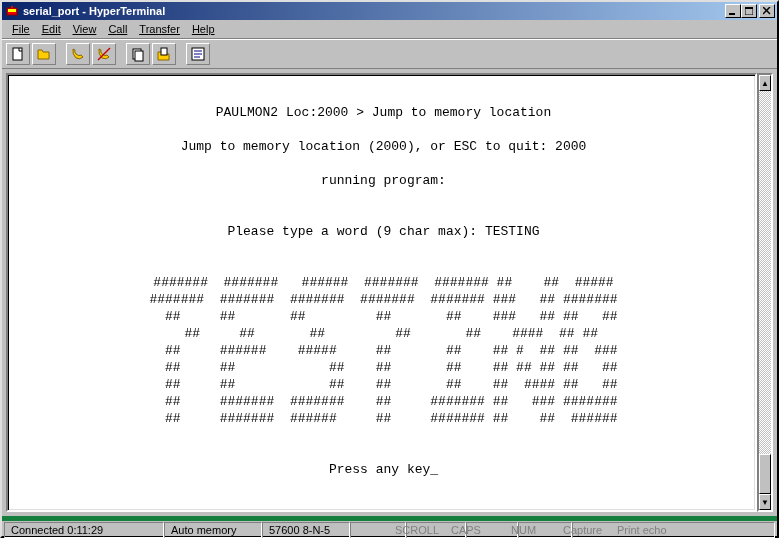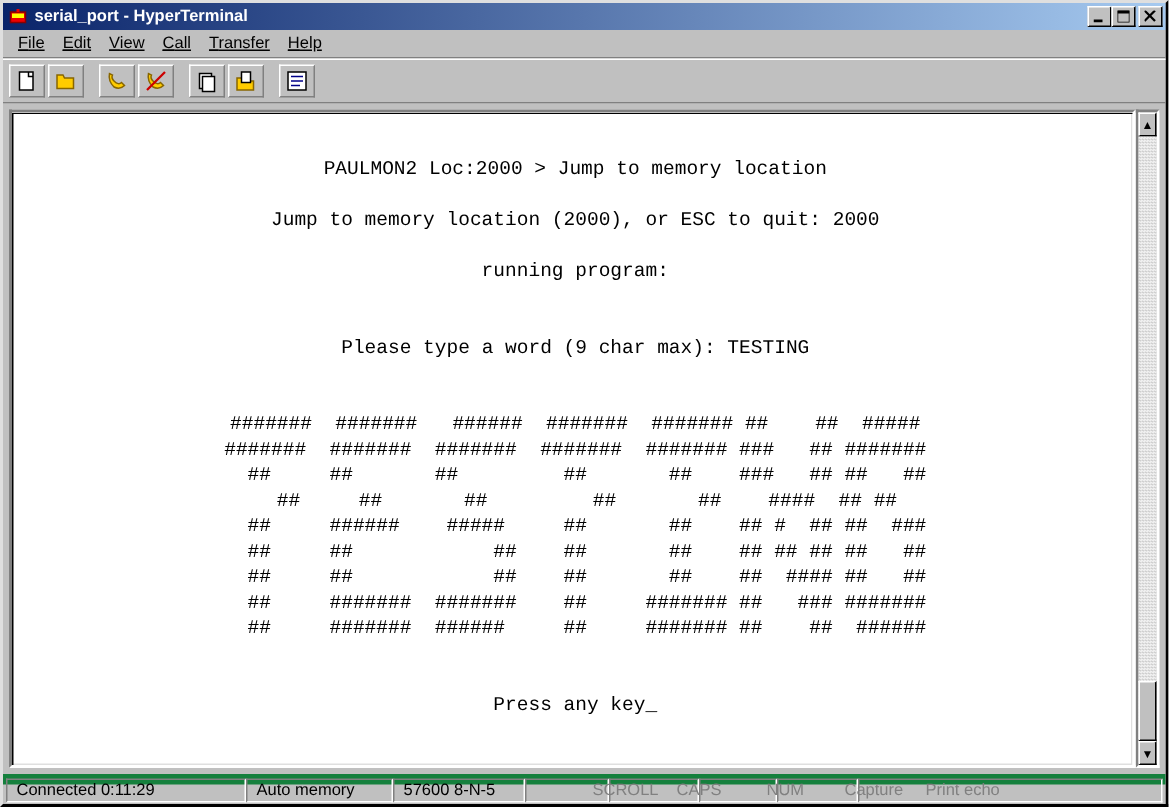--- a/index.html
+++ b/index.html
@@ -143,9 +143,9 @@
 .statusbar {
   height: 20px;
   background: #c0c0c0;
-  border-top: 7px solid #15803d;
-  display: flex;
-  align-items: flex-end;
+  border-top: 5px solid #15803d;
+  display: flex;
+  align-items: flex-start;
   padding: 1px 2px;
   gap: 0;
   font-size: 11px;

